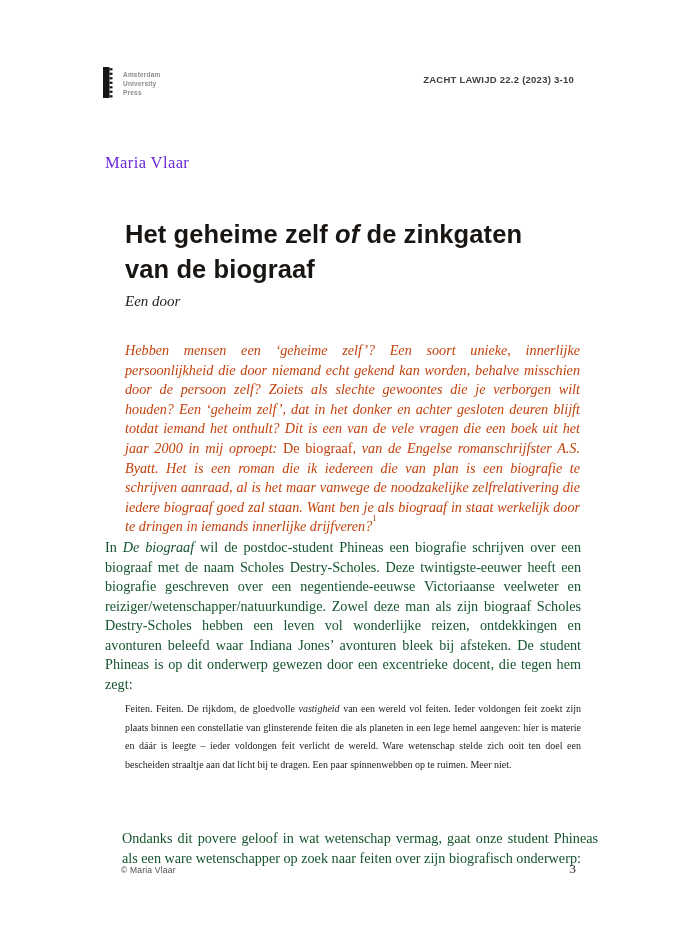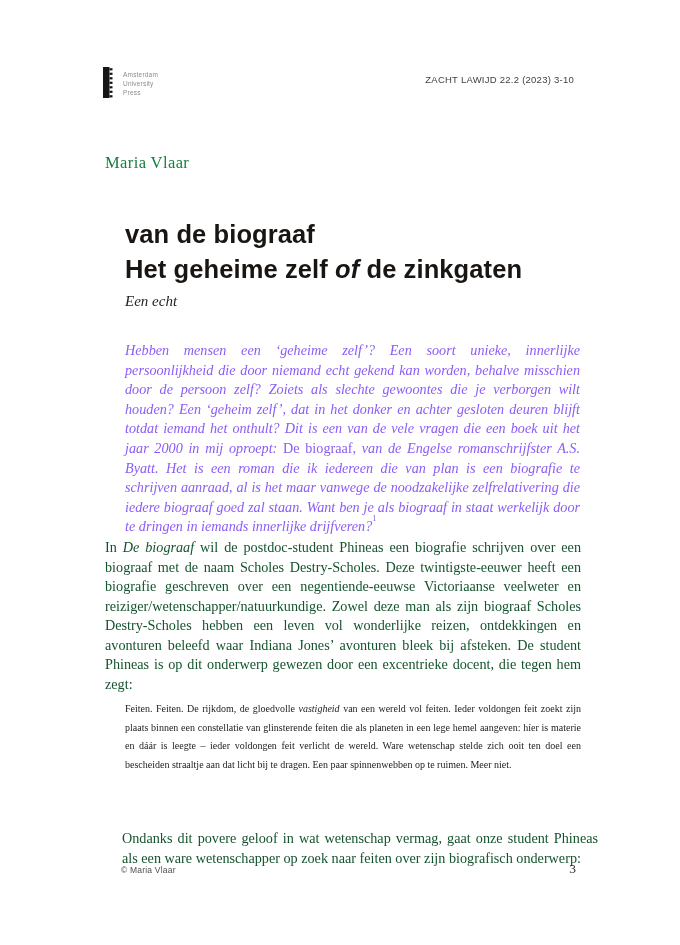--- a/index.html
+++ b/index.html
@@ -19,6 +19,7 @@
     display:flex;
     justify-content:space-between;
     align-items:flex-start;
+    font-weight:bold;
   }
   .logo { display:flex; gap:9px; align-items:flex-start; }
   .logo-mark { width:11px; height:31px; }

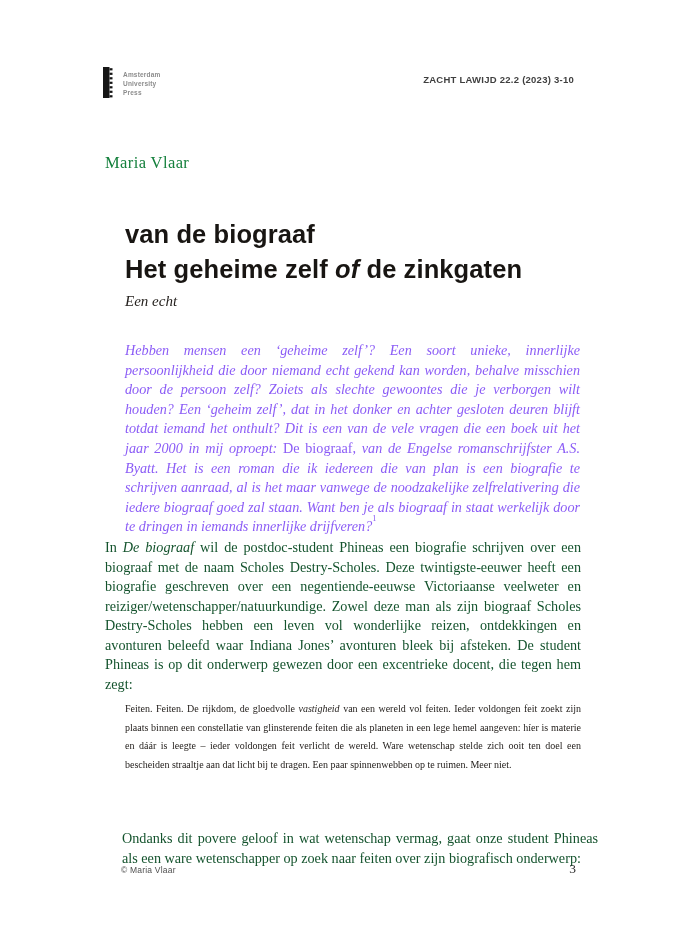--- a/index.html
+++ b/index.html
@@ -46,7 +46,7 @@
     font-family:"Liberation Serif", serif;
     font-size:16.5px;
     letter-spacing:0.4px;
-    color:#15803d;
+    color:#6d28d9;
   }
   .title-block {
     position:absolute;

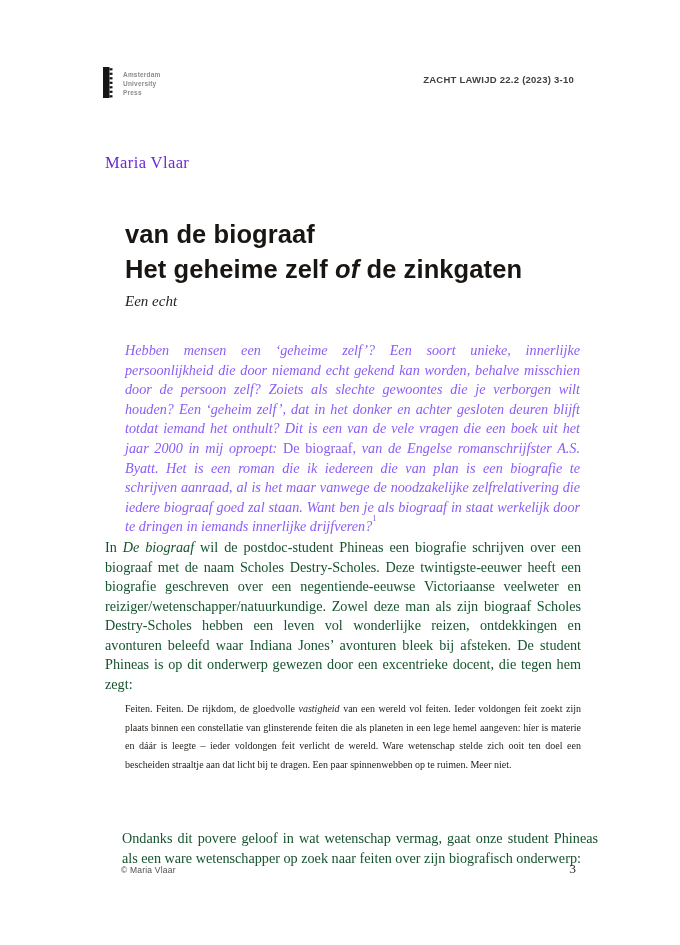--- a/index.html
+++ b/index.html
@@ -163,8 +163,8 @@
   <div class="author">Maria Vlaar</div>
 
   <h1 class="title-block" style="margin:0; font-size:25.5px;">
+    <div><span>Het geheime zelf </span><span class="it">of</span><span> de zinkgaten</span></div>
     <div>van de biograaf</div>
-    <div><span>Het geheime zelf </span><span class="it">of</span><span> de zinkgaten</span></div>
   </h1>
 
   <div class="subtitle">Een echt</div>

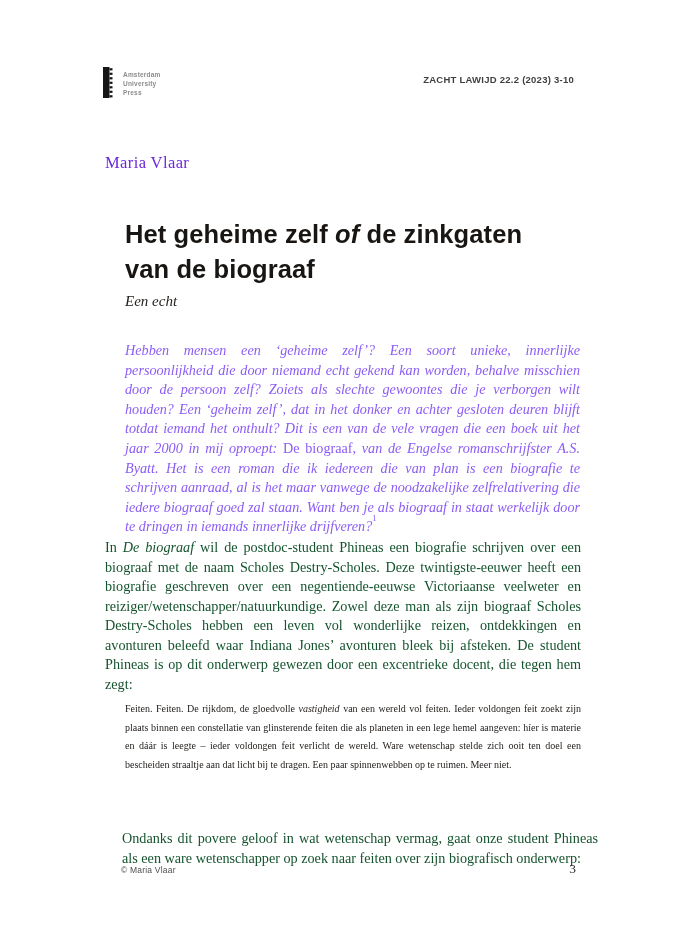--- a/index.html
+++ b/index.html
@@ -167,7 +167,7 @@
     <div>van de biograaf</div>
   </h1>
 
-  <div class="subtitle">Een echt</div>
+  <div class="subtitle">Een door</div>
 
   <div class="intro-quote"><span>Hebben mensen een ‘geheime zelf’? Een soort unieke, innerlijke persoonlijkheid die door niemand echt gekend kan worden, behalve misschien door de persoon zelf? Zoiets als slechte gewoontes die je verborgen wilt houden? Een ‘geheim zelf’, dat in het donker en achter gesloten deuren blijft totdat iemand het onthult? Dit is een van de vele vragen die een boek uit het jaar 2000 in mij oproept: </span><span class="up">De biograaf,</span><span> van de Engelse romanschrijfster A.S. Byatt. Het is een roman die ik iedereen die van plan is een biografie te schrijven aanraad, al is het maar vanwege de noodzakelijke zelfrelativering die iedere biograaf goed zal staan. Want ben je als biograaf in staat werkelijk door te dringen in iemands innerlijke drijfveren?</span><sup class="fn">1</sup></div>
 

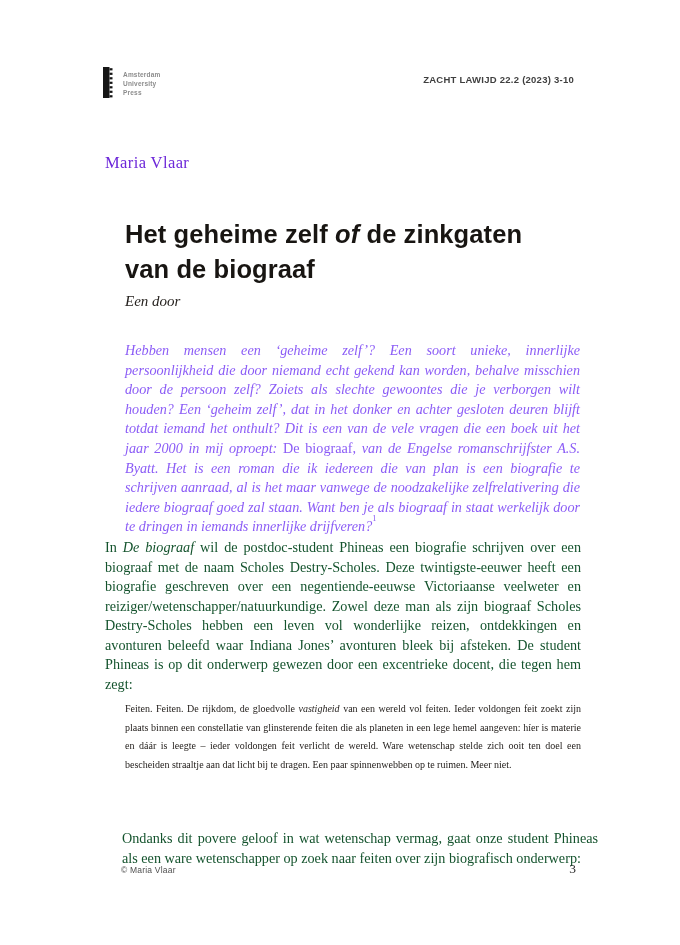--- a/index.html
+++ b/index.html
@@ -76,7 +76,7 @@
     font-size:14.2px;
     line-height:19.6px;
     text-align:justify;
-    color:#8b5cf6;
+    color:#c2410c;
   }
   .intro-quote .up { font-style:normal; }
   sup.fn {

